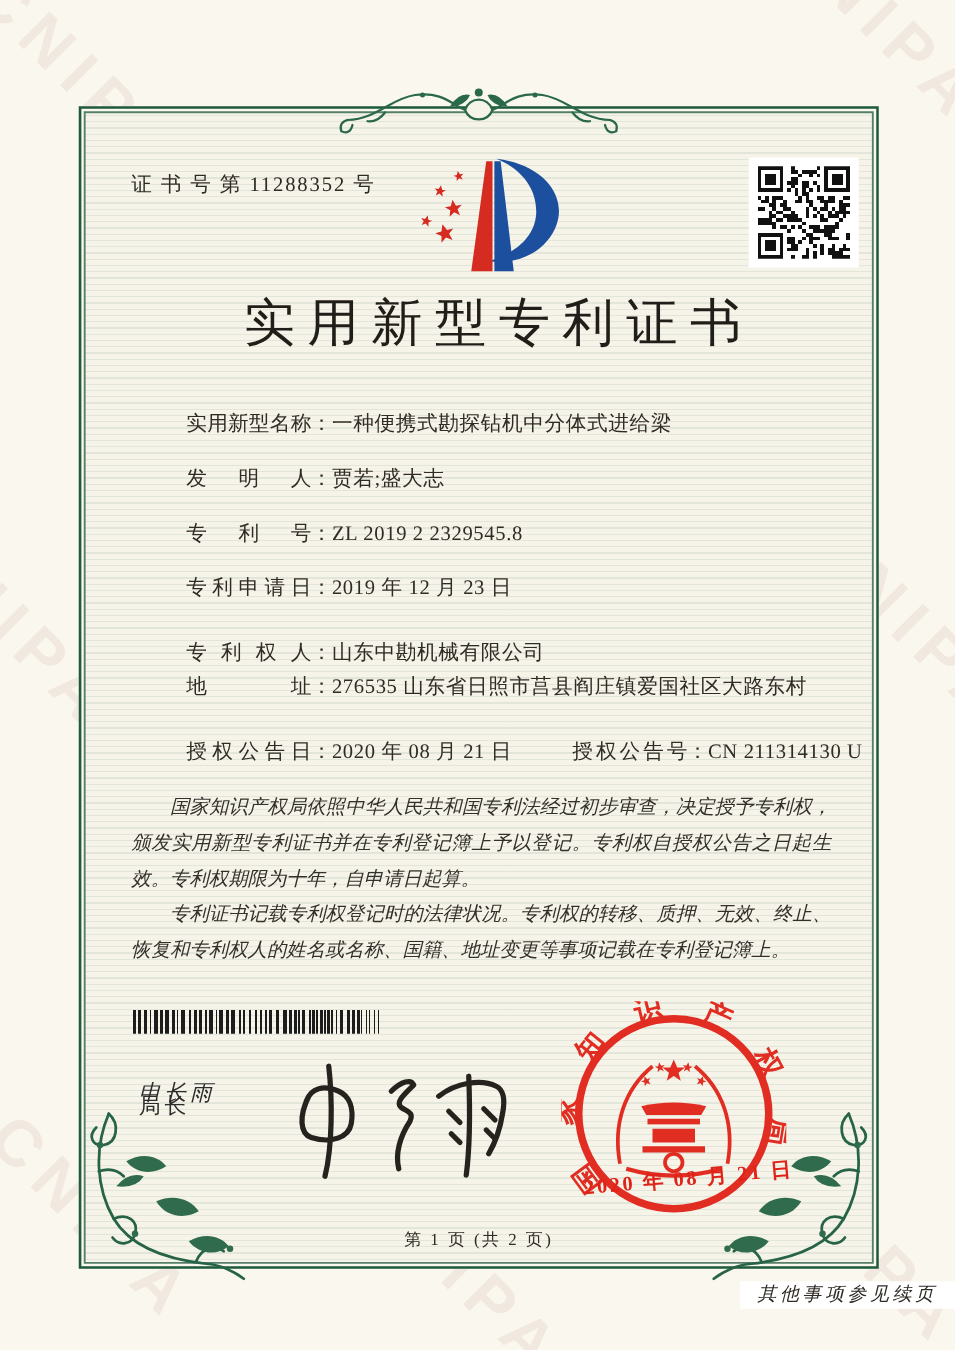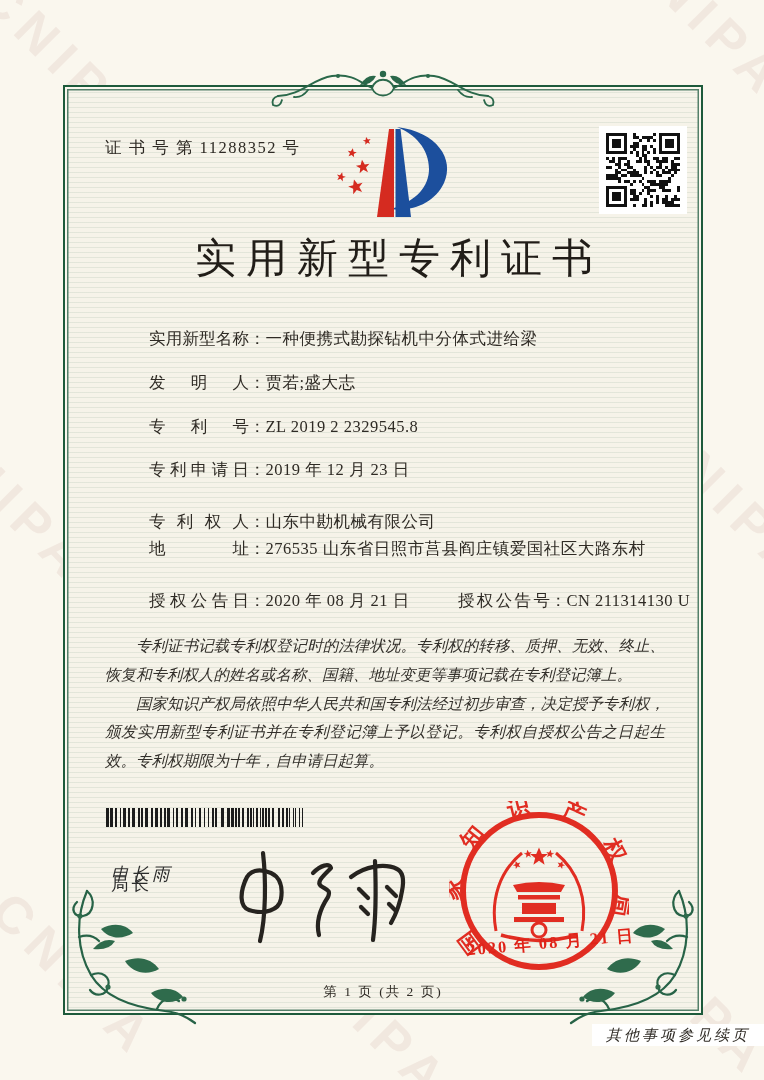--- a/index.html
+++ b/index.html
@@ -483,8 +483,8 @@
     </div>
 
     <div class="paras">
+      <p>国家知识产权局依照中华人民共和国专利法经过初步审查，决定授予专利权，颁发实用新型专利证书并在专利登记簿上予以登记。专利权自授权公告之日起生效。专利权期限为十年，自申请日起算。</p>
       <p>专利证书记载专利权登记时的法律状况。专利权的转移、质押、无效、终止、恢复和专利权人的姓名或名称、国籍、地址变更等事项记载在专利登记簿上。</p>
-      <p>国家知识产权局依照中华人民共和国专利法经过初步审查，决定授予专利权，颁发实用新型专利证书并在专利登记簿上予以登记。专利权自授权公告之日起生效。专利权期限为十年，自申请日起算。</p>
     </div>
 
     <div class="barcode">

